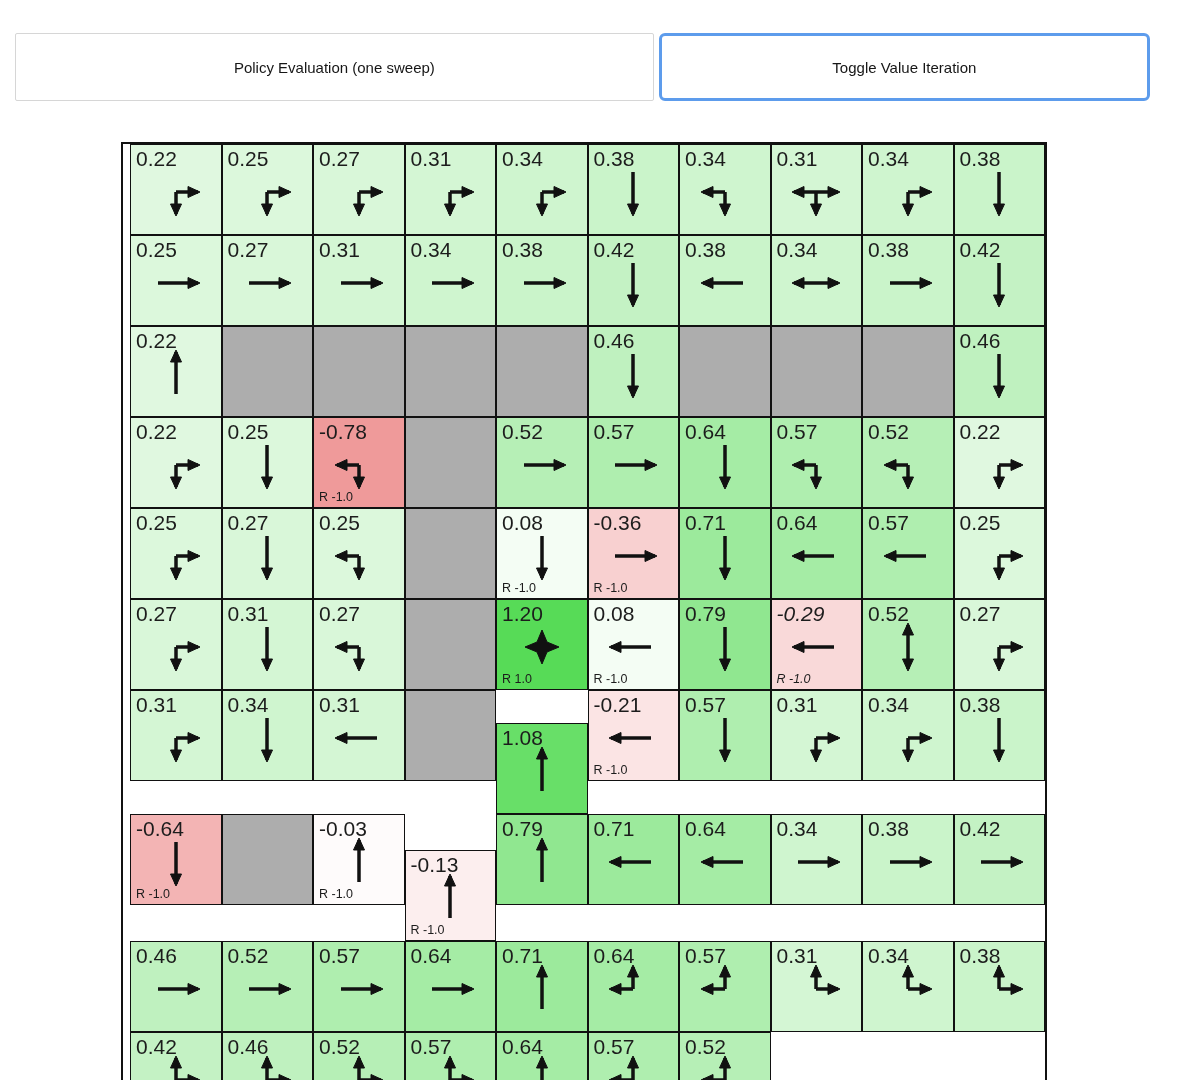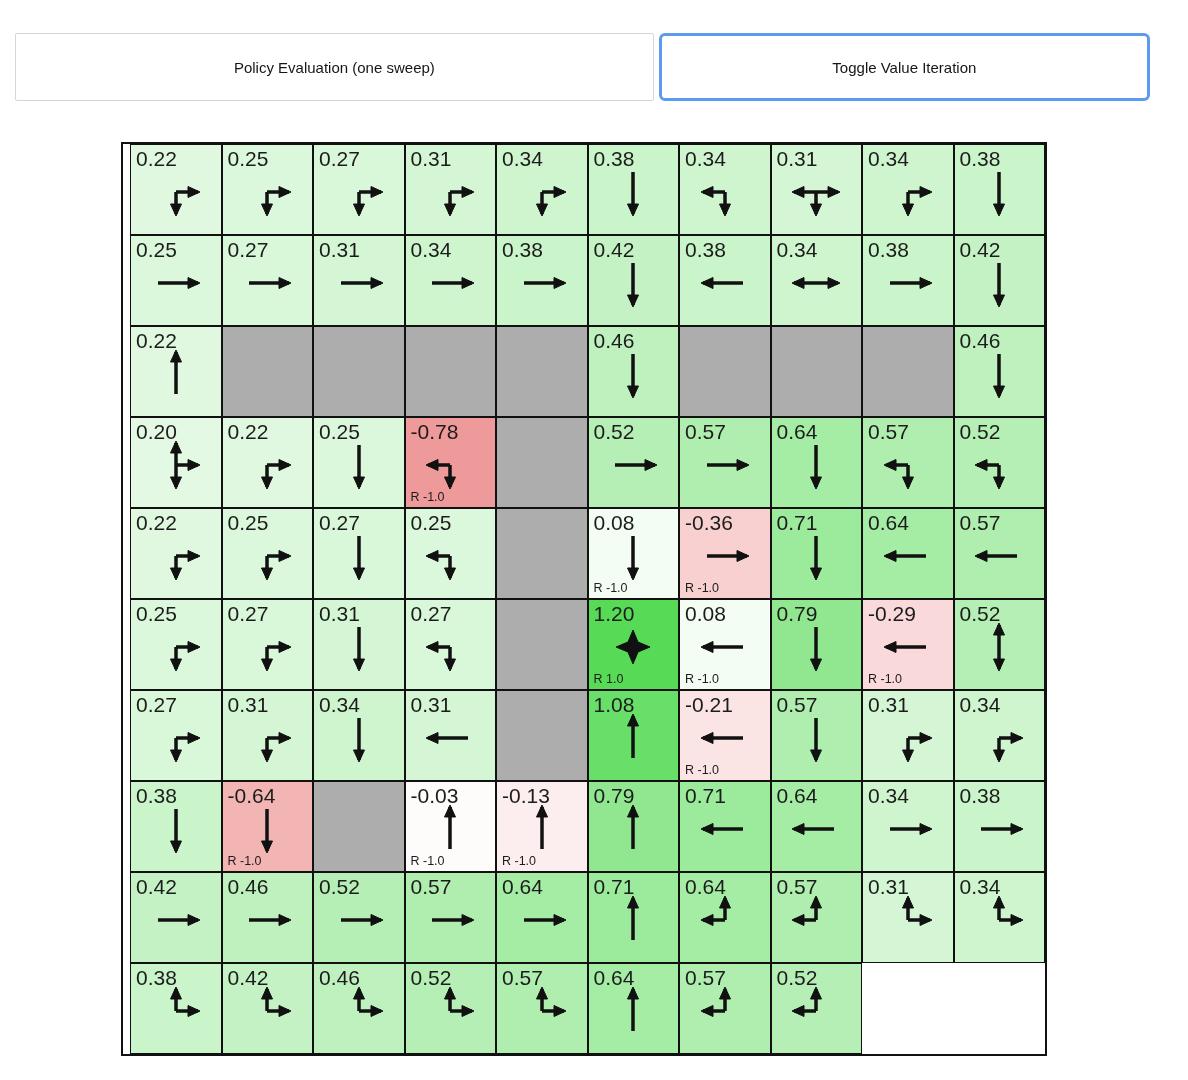--- a/index.html
+++ b/index.html
@@ -217,17 +217,6 @@
             <polygon points="32,50 26.5,38 37.5,38"></polygon>
           </svg></span>
       </div>
-      <div class="cell" style="background: rgb(227, 249, 227);">
-        <span class="val">0.20</span>
-        <span class="arrowwrap"><svg class="arrow" width="64" height="52" viewBox="0 0 64 52">
-            <line x1="32" y1="26" x2="32" y2="4"></line>
-            <polygon points="32,2 26.5,14 37.5,14"></polygon>
-            <line x1="32" y1="26" x2="32" y2="48"></line>
-            <polygon points="32,50 26.5,38 37.5,38"></polygon>
-            <line x1="32" y1="26" x2="54" y2="26"></line>
-            <polygon points="56,26 44,20.5 44,31.5"></polygon>
-          </svg></span>
-      </div>
       <div class="cell" style="background: rgb(224, 248, 224);">
         <span class="val">0.22</span>
         <span class="arrowwrap"><svg class="arrow" width="64" height="52" viewBox="0 0 64 52">

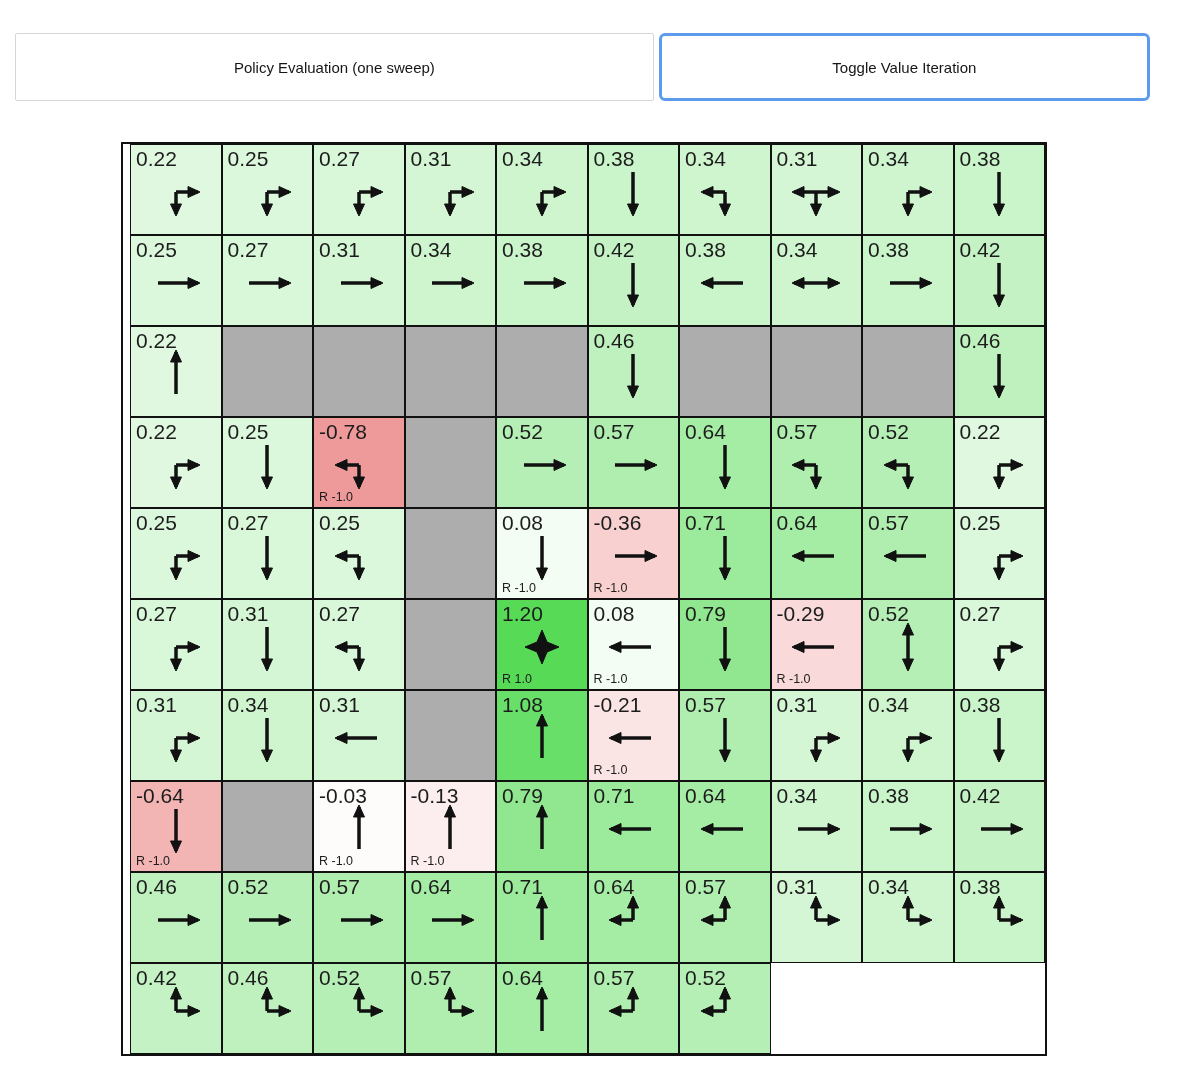--- a/index.html
+++ b/index.html
@@ -412,7 +412,7 @@
             <polygon points="32,50 26.5,38 37.5,38"></polygon>
           </svg></span>
       </div>
-      <div class="cell" style="background: rgb(249, 217, 217);">
+      <div class="cell" style="background: rgb(249, 217, 217); font-style: italic;">
         <span class="val">-0.29</span>
         <span class="arrowwrap"><svg class="arrow" width="64" height="52" viewBox="0 0 64 52">
             <line x1="50" y1="26" x2="10" y2="26"></line>

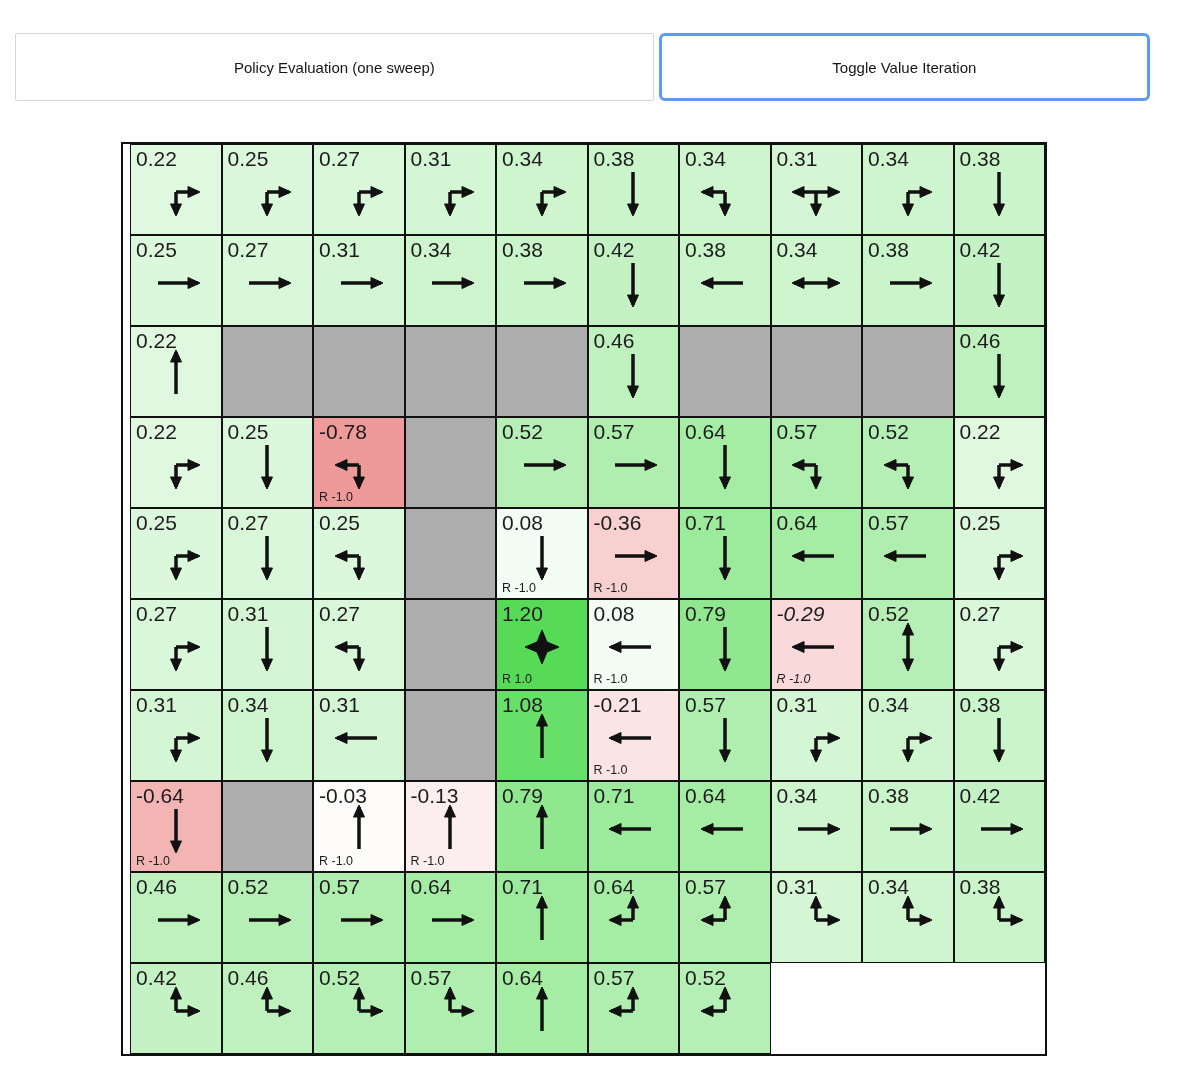--- a/index.html
+++ b/index.html
@@ -462,7 +462,7 @@
           </svg></span>
       </div>
       <div class="cell wall"></div>
-      <div class="cell" style="background: rgb(104, 223, 104);">
+      <div class="cell" style="background: rgb(104, 223, 104); margin-top: 33px;">
         <span class="val">1.08</span>
         <span class="arrowwrap"><svg class="arrow" width="64" height="52" viewBox="0 0 64 52">
             <line x1="32" y1="46" x2="32" y2="4"></line>

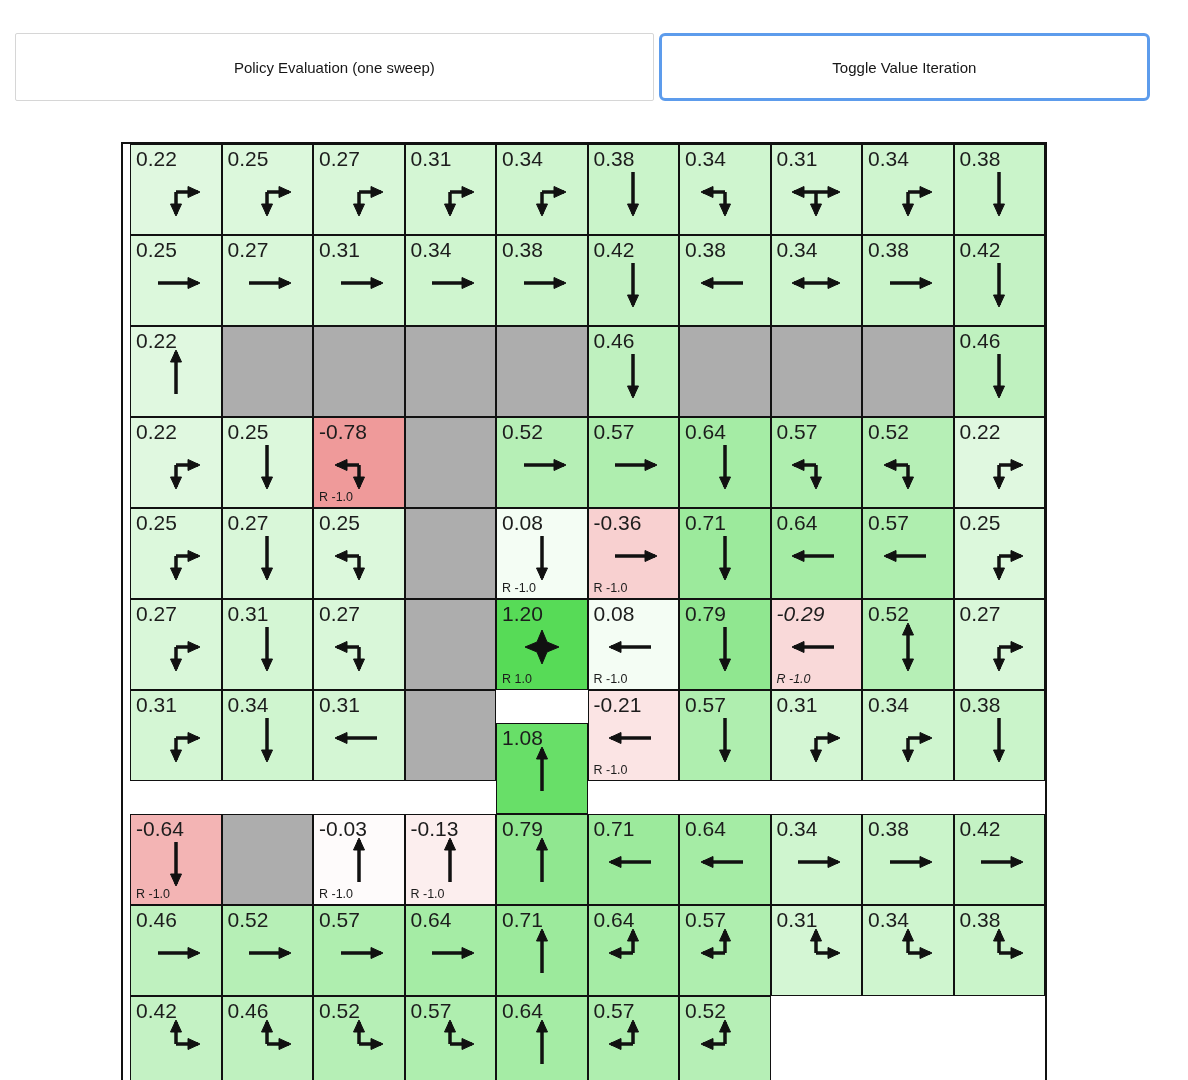--- a/index.html
+++ b/index.html
@@ -526,7 +526,7 @@
           </svg></span>
         <span class="rlabel">R -1.0</span>
       </div>
-      <div class="cell" style="background: rgb(252, 238, 238);">
+      <div class="cell" style="background: rgb(252, 238, 238); margin-top: 36px;">
         <span class="val">-0.13</span>
         <span class="arrowwrap"><svg class="arrow" width="64" height="52" viewBox="0 0 64 52">
             <line x1="32" y1="46" x2="32" y2="4"></line>

